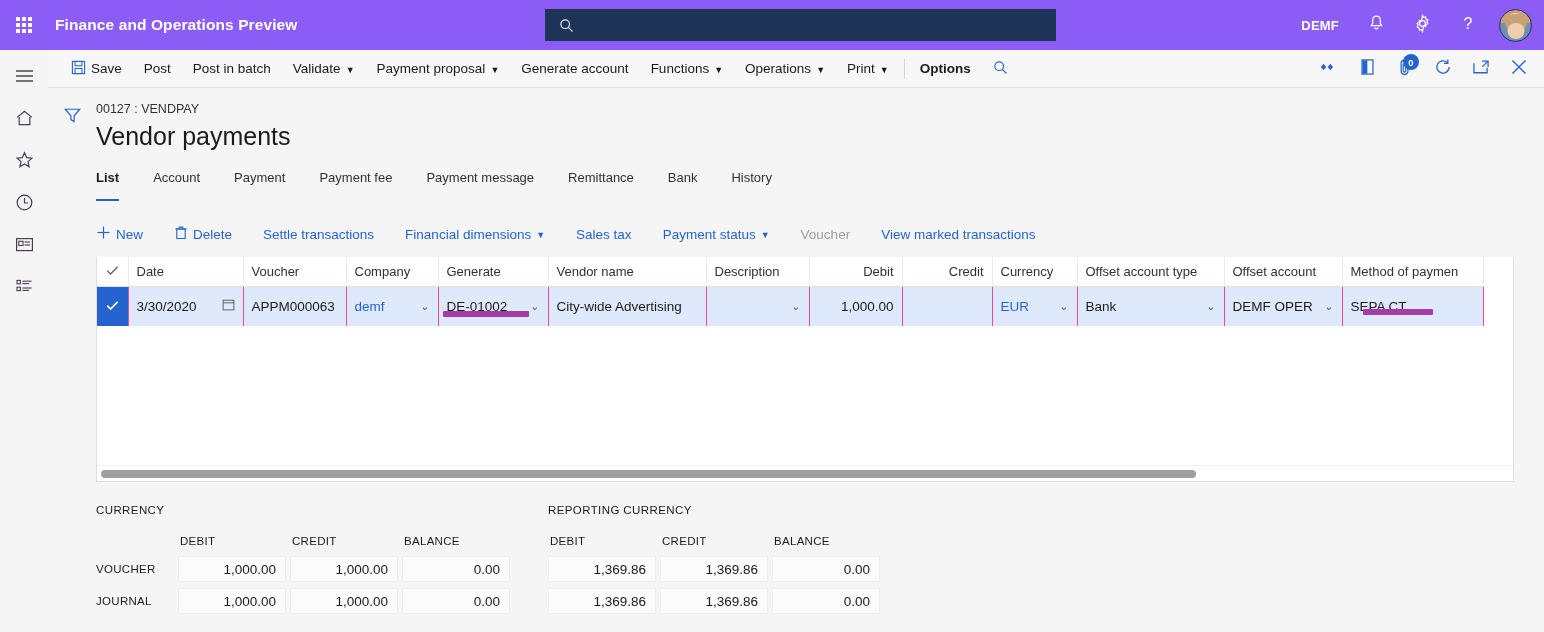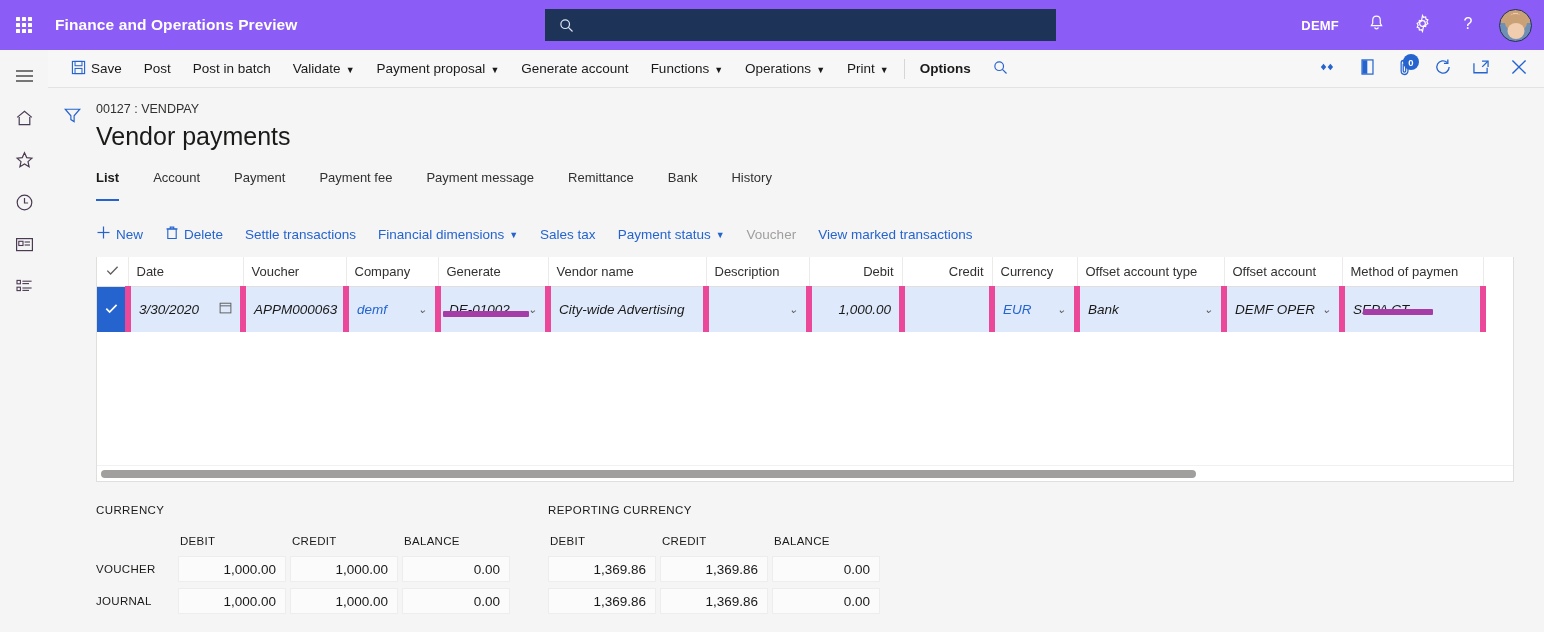--- a/index.html
+++ b/index.html
@@ -173,7 +173,7 @@
   }
 
   
-  .gridbar { display: flex; align-items: center; margin-top: 18px; height: 30px; }
+  .gridbar { display: flex; align-items: center; margin-top: 18px; height: 30px; gap: 9px; }
   .gb {
     font-size: 13.5px; color: #2564cf; cursor: pointer;
     display: flex; align-items: center; gap: 5px;

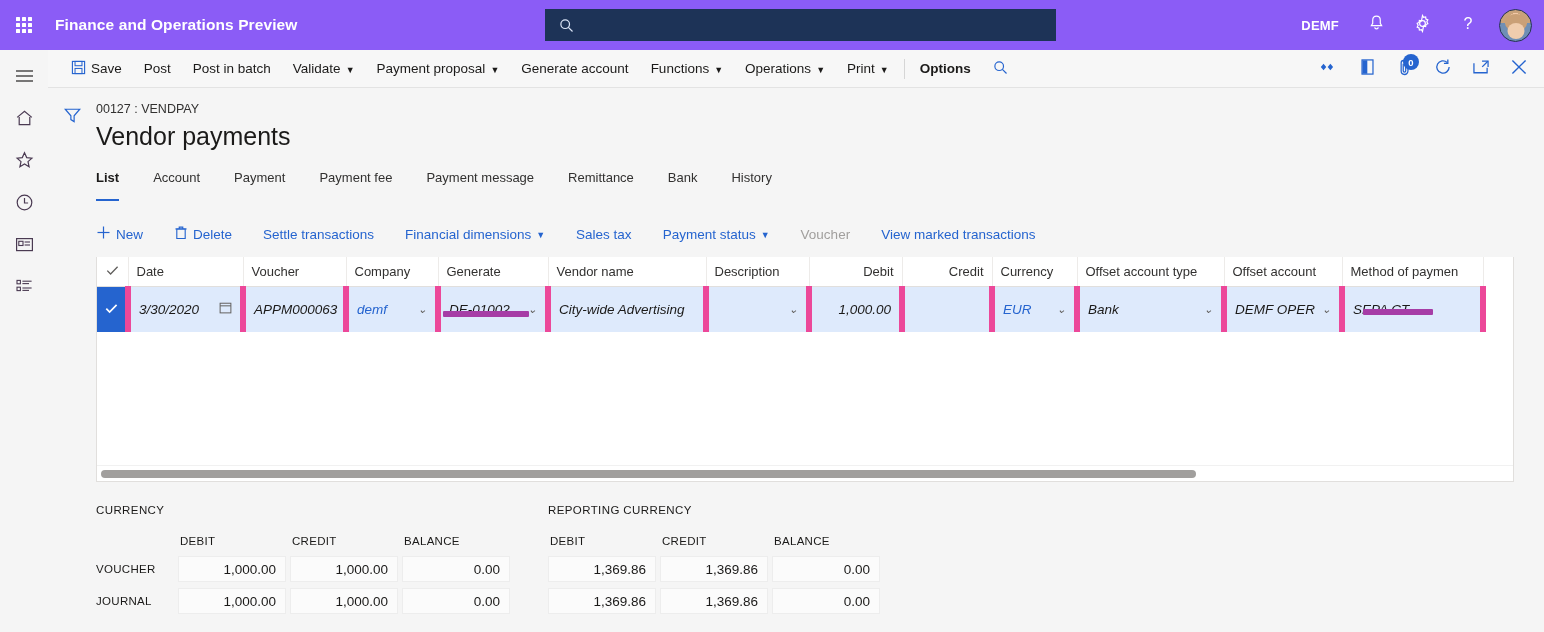--- a/index.html
+++ b/index.html
@@ -206,14 +206,13 @@
   }
   table.grid th.num { text-align: right; }
   table.grid td {
-    height: 46px;
+    height: 40px;
     font-size: 13.5px; color: #1b1a19;
     padding: 0 8px;
-    border-right: 6px solid #ec4899;
+    border-right: 1px solid #ec4899;
     background: #deeafc;
     white-space: nowrap; overflow: hidden;
     vertical-align: middle;
-    font-style: italic;
   }
   table.grid td.num { text-align: right; }
   td.link, .link-txt { color: #2564cf; }

